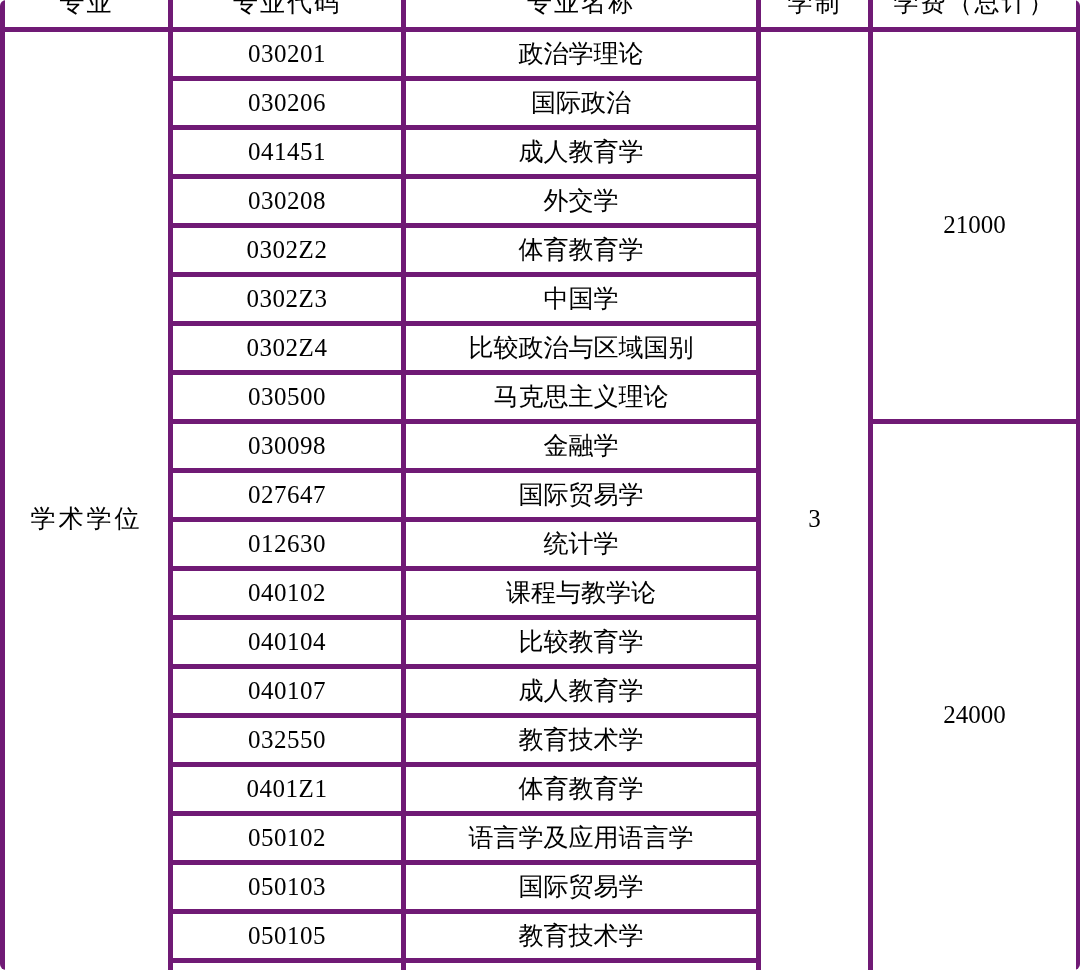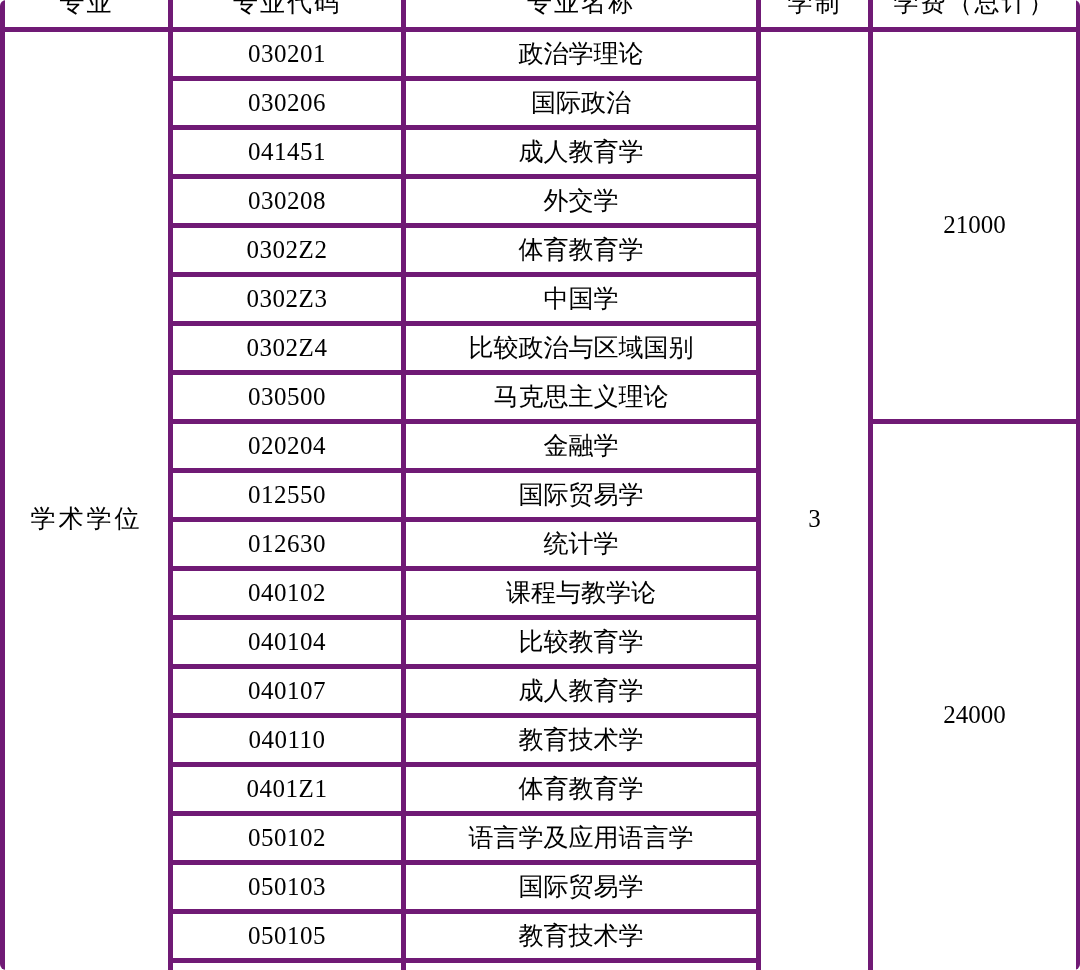--- a/index.html
+++ b/index.html
@@ -135,7 +135,7 @@
           <td class="name-cell">马克思主义理论</td>
         </tr>
         <tr>
-          <td class="code-cell">020204</td>
+          <td class="code-cell">030098</td>
           <td class="name-cell">金融学</td>
           <td class="fee-cell" rowspan="12">24000</td>
         </tr>

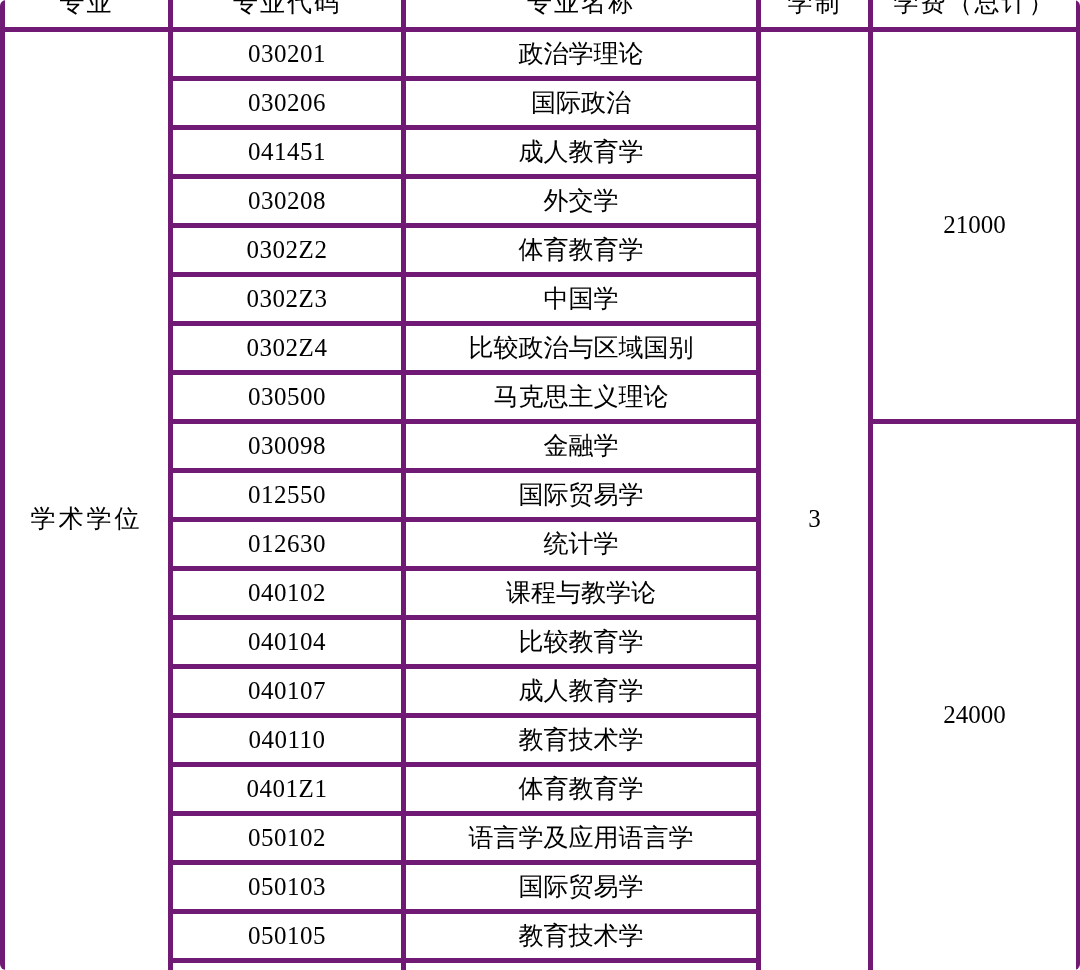--- a/index.html
+++ b/index.html
@@ -140,7 +140,7 @@
           <td class="fee-cell" rowspan="12">24000</td>
         </tr>
         <tr>
-          <td class="code-cell">012550</td>
+          <td class="code-cell">027647</td>
           <td class="name-cell">国际贸易学</td>
         </tr>
         <tr>

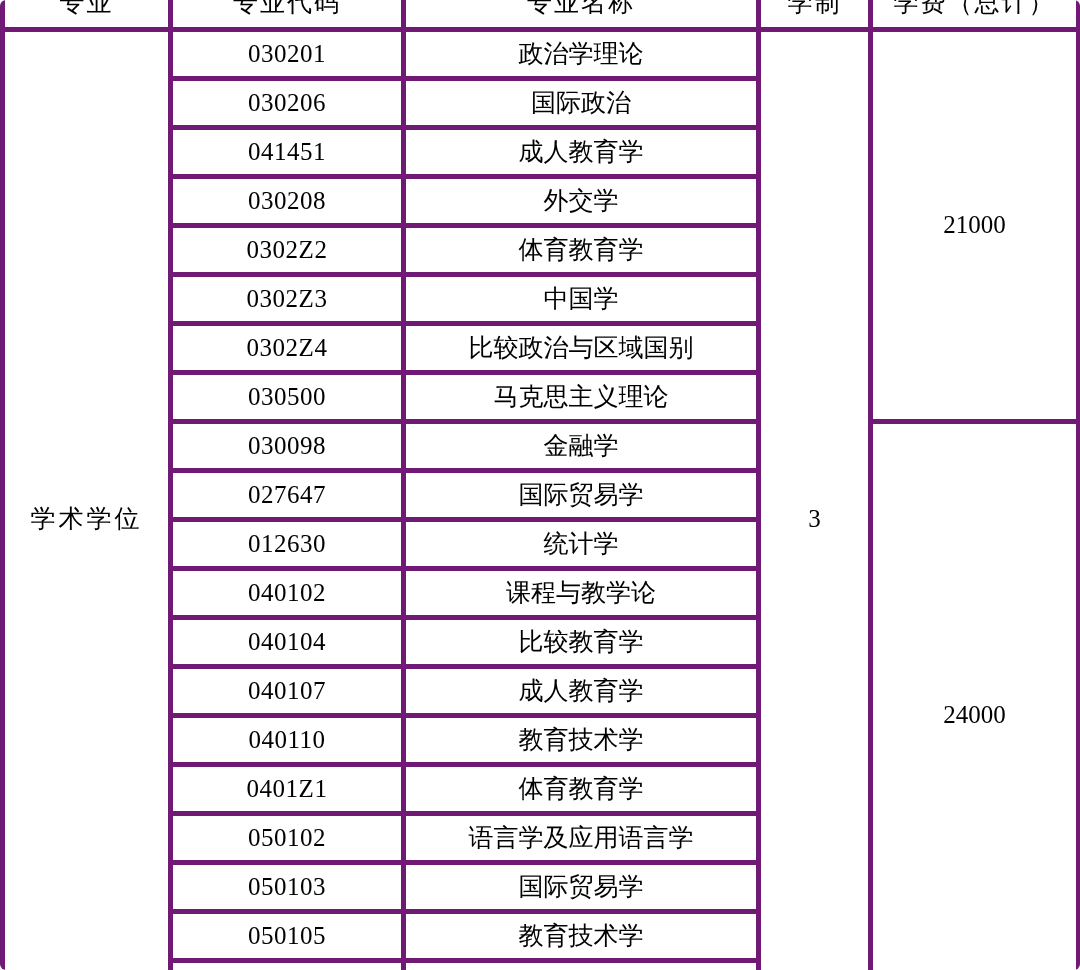--- a/index.html
+++ b/index.html
@@ -160,7 +160,7 @@
           <td class="name-cell">成人教育学</td>
         </tr>
         <tr>
-          <td class="code-cell">040110</td>
+          <td class="code-cell">032550</td>
           <td class="name-cell">教育技术学</td>
         </tr>
         <tr>

